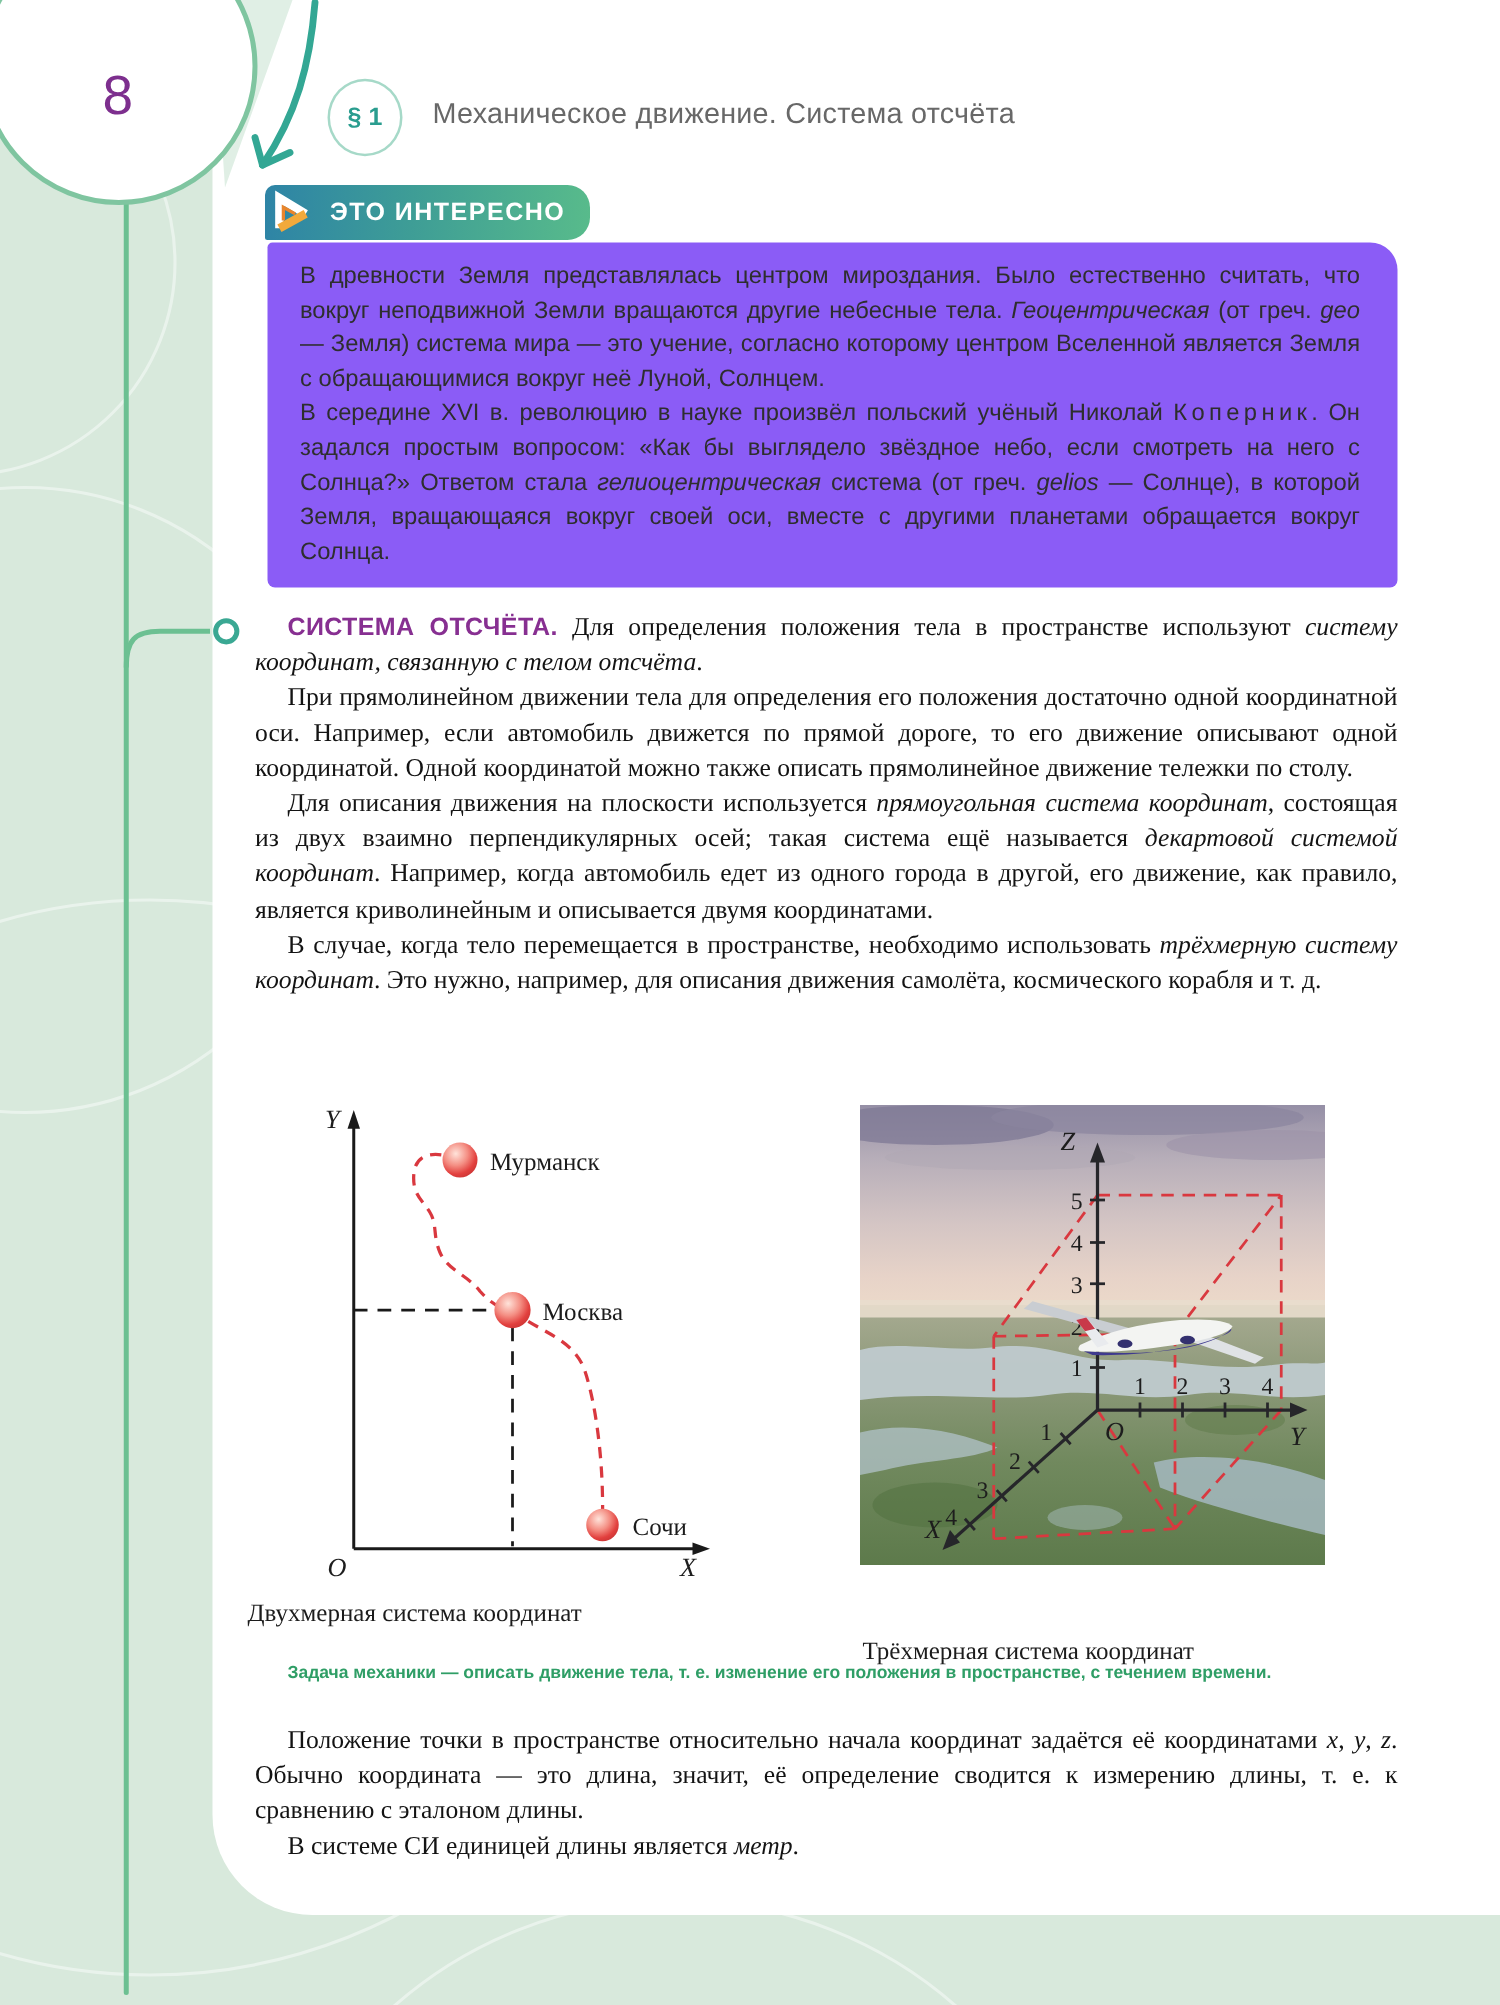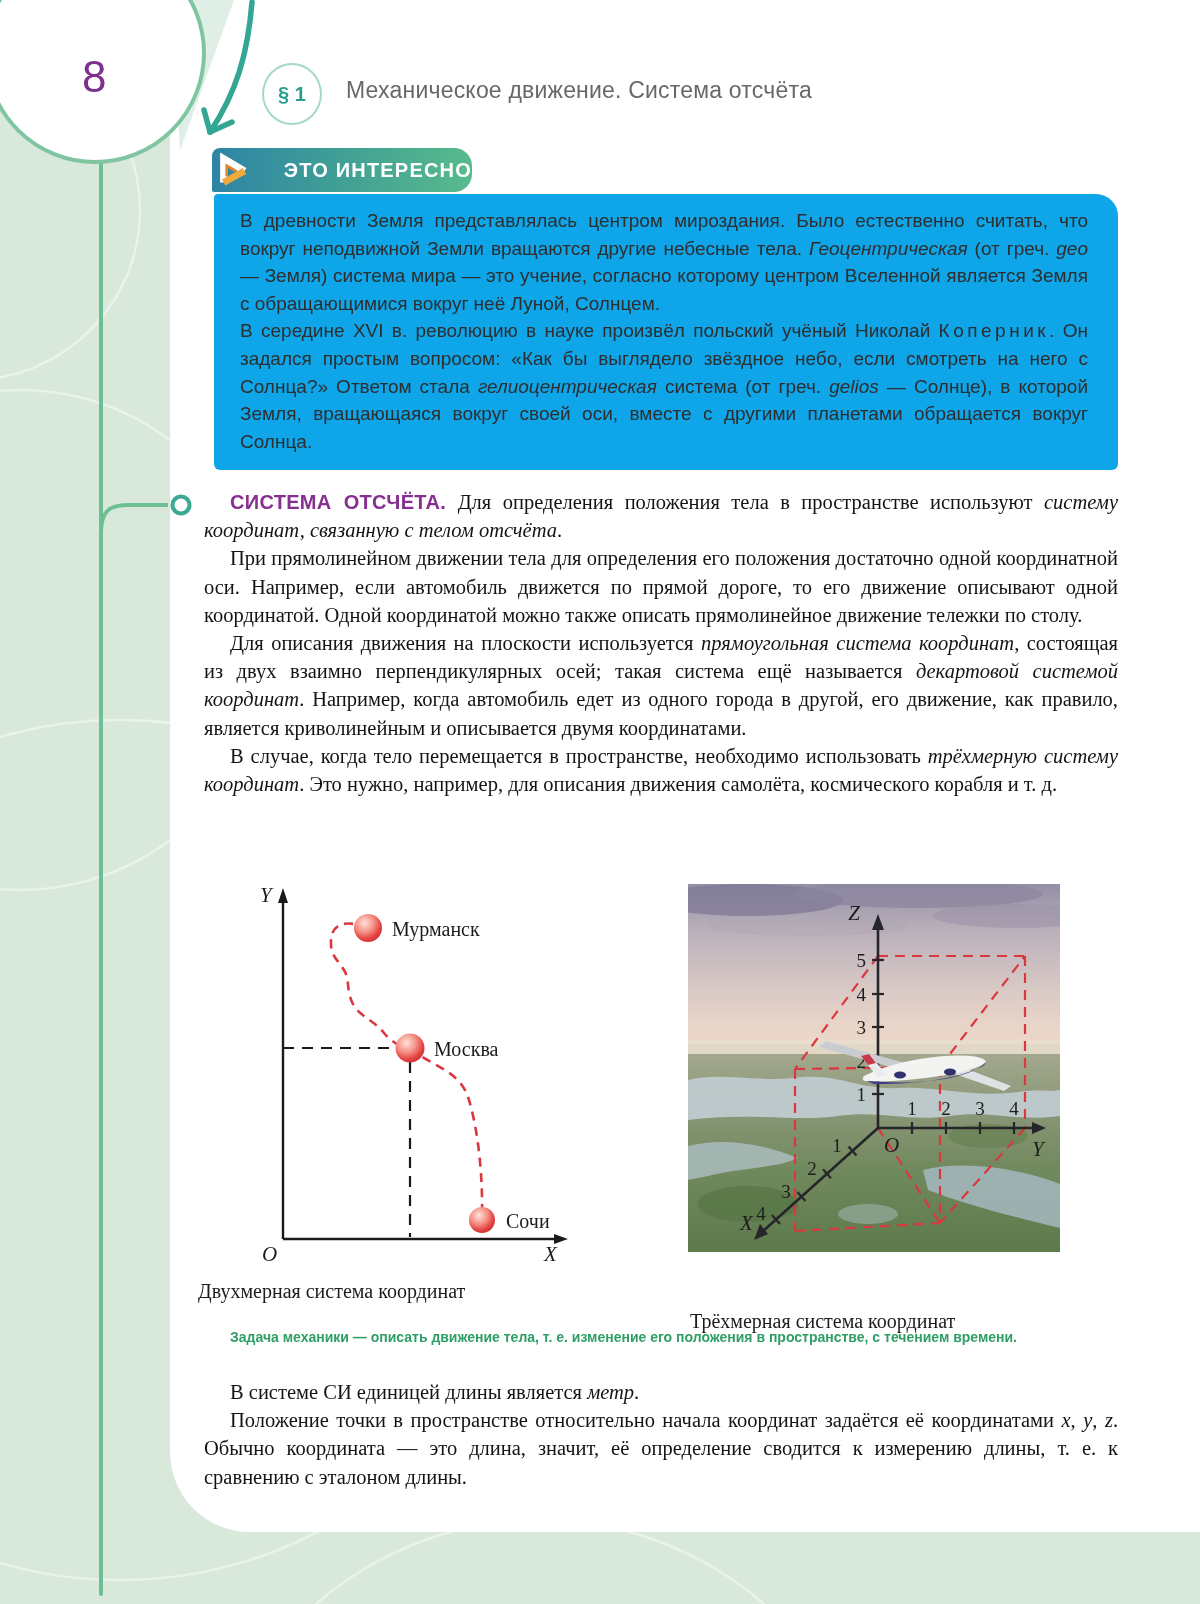--- a/index.html
+++ b/index.html
@@ -24,7 +24,7 @@
               font-size:23px;color:#686868;letter-spacing:.2px;}
   .interest-badge{position:absolute;left:212px;top:148px;width:260px;height:44px;z-index:4;
                   background:linear-gradient(93deg,#2e84a6 0%,#3e9d96 45%,#58bb8b 100%);
-                  border-radius:8px 18px 18px 2px;display:flex;align-items:center;justify-content:space-between;}
+                  border-radius:8px 18px 18px 2px;display:flex;align-items:center;}
   .interest-label{font-family:"Liberation Sans",sans-serif;font-weight:bold;font-size:20px;color:#ffffff;
                   letter-spacing:1.2px;margin-left:10px;}
   .info-box{position:absolute;left:214px;top:194px;width:904px;height:276px;background:#0ea5e9;

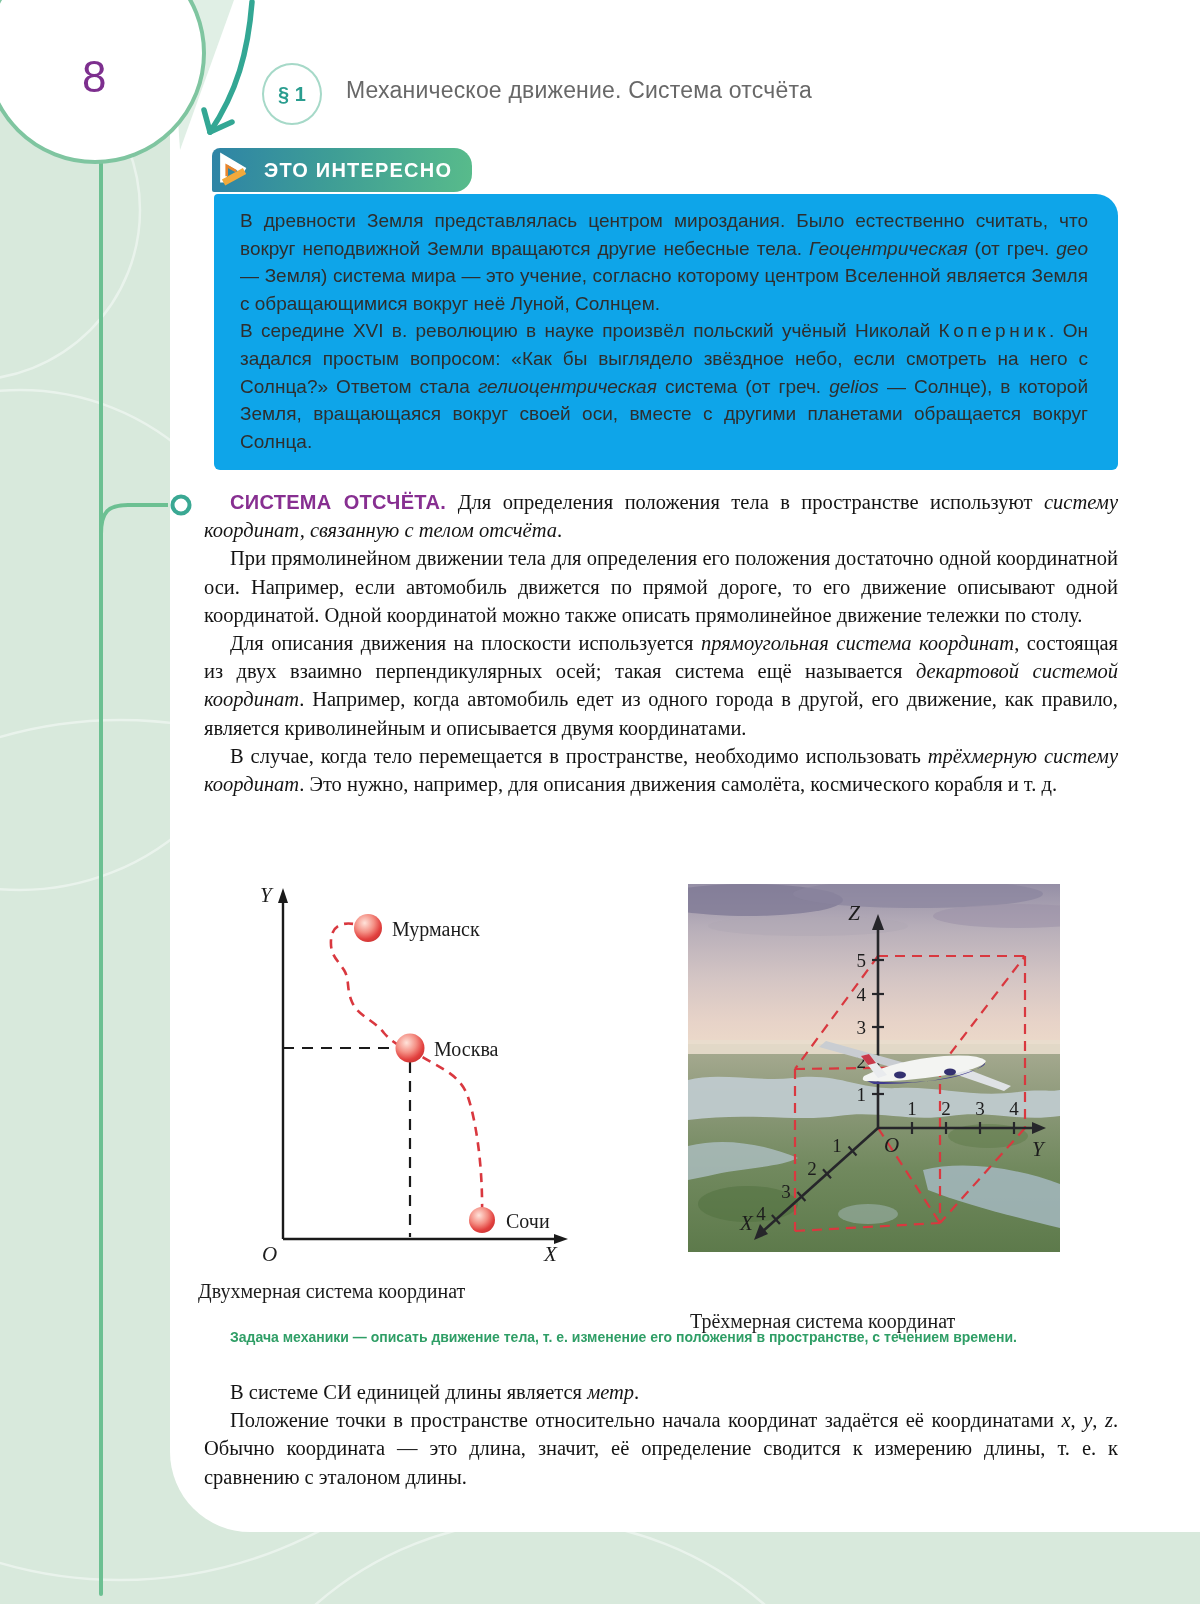--- a/index.html
+++ b/index.html
@@ -27,7 +27,7 @@
                   border-radius:8px 18px 18px 2px;display:flex;align-items:center;}
   .interest-label{font-family:"Liberation Sans",sans-serif;font-weight:bold;font-size:20px;color:#ffffff;
                   letter-spacing:1.2px;margin-left:10px;}
-  .info-box{position:absolute;left:214px;top:194px;width:904px;height:276px;background:#0ea5e9;
+  .info-box{position:absolute;left:214px;top:194px;width:904px;height:276px;background:#8b5cf6;
             border-radius:4px 22px 6px 6px;z-index:3;box-sizing:border-box;padding:13px 30px 0 26px;}
   .info-p{margin:0;font-family:"Liberation Sans",sans-serif;font-size:19px;line-height:27.6px;
           color:#2e2e2e;text-align:justify;}

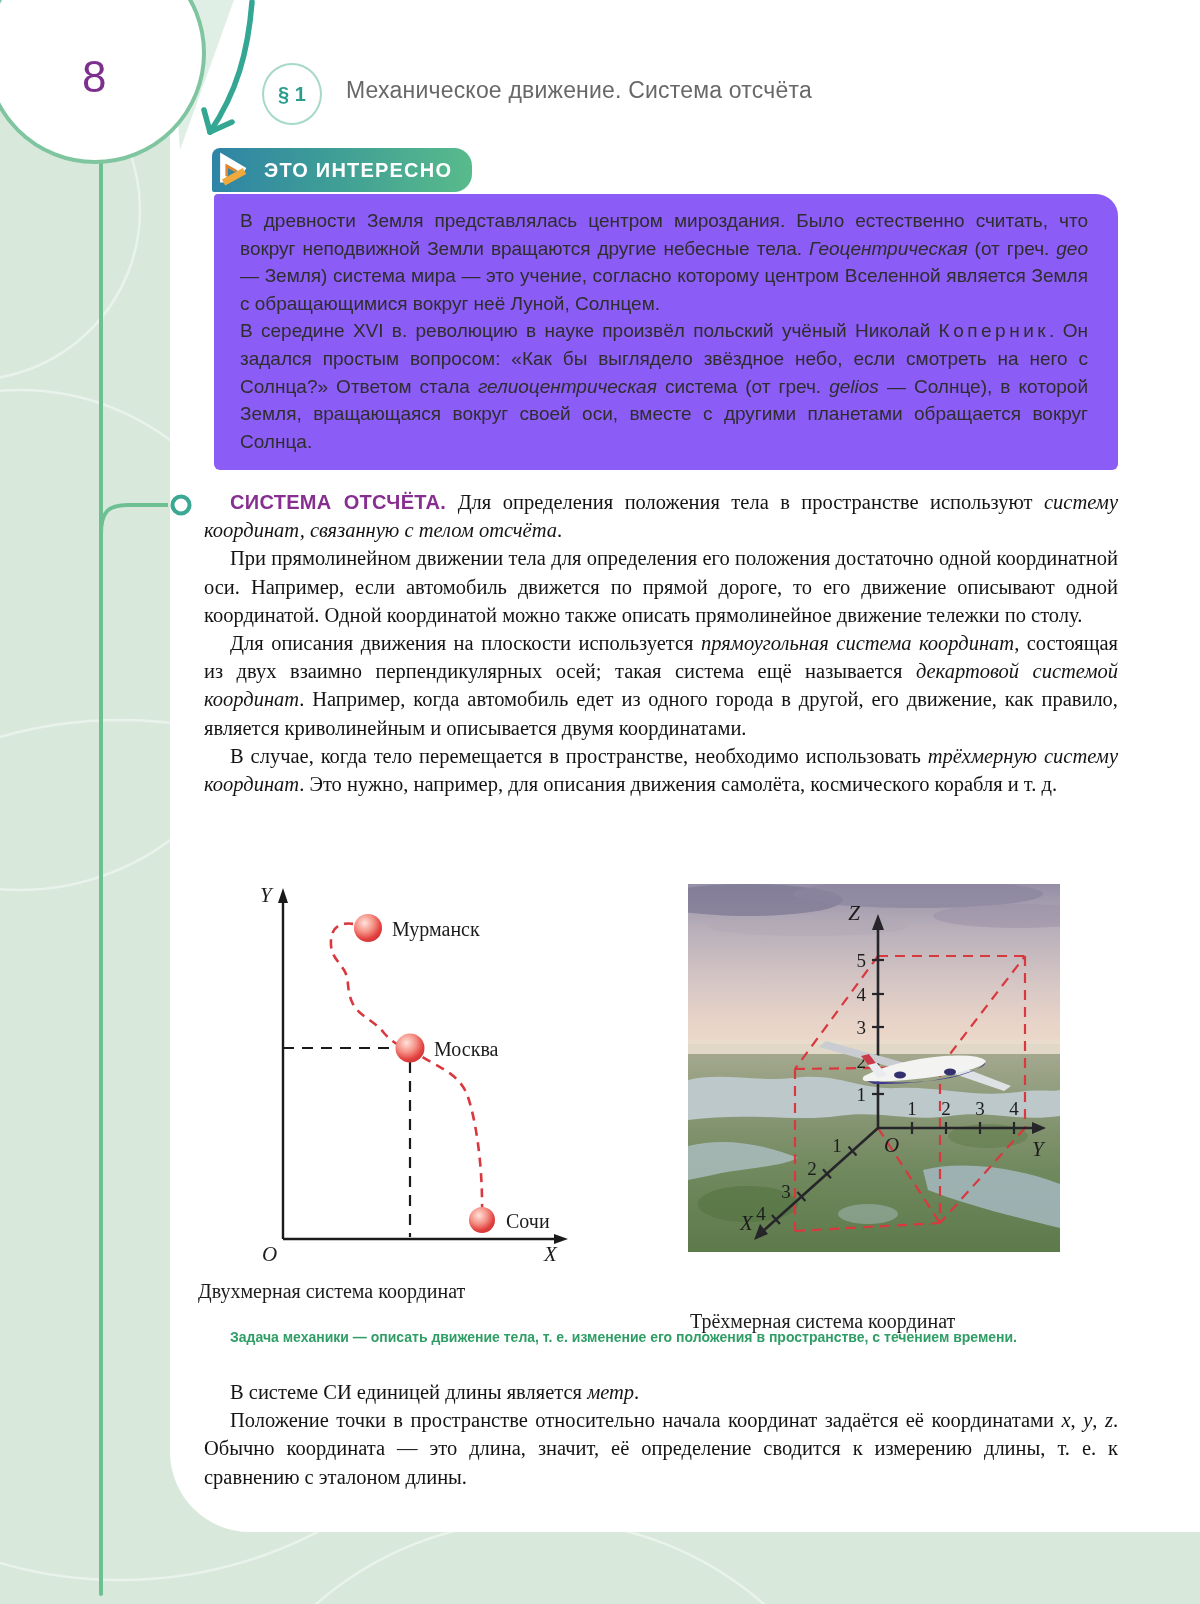--- a/index.html
+++ b/index.html
@@ -269,8 +269,8 @@
   <div class="task-heading">Задача механики — описать движение тела, т. е. изменение его положения в пространстве, с течением времени.</div>
 
   <div class="body-text bottom-block">
+    <p class="para"><span>Положение точки в пространстве относительно начала координат задаётся её координатами </span><span class="it">x</span><span>, </span><span class="it">y</span><span>, </span><span class="it">z</span><span>.  Обычно координата — это длина, значит, её определение сводится к измерению длины, т. е. к сравнению с эталоном длины.</span></p>
     <p class="para"><span>В системе СИ единицей длины является </span><span class="it">метр</span><span>.</span></p>
-    <p class="para"><span>Положение точки в пространстве относительно начала координат задаётся её координатами </span><span class="it">x</span><span>, </span><span class="it">y</span><span>, </span><span class="it">z</span><span>.  Обычно координата — это длина, значит, её определение сводится к измерению длины, т. е. к сравнению с эталоном длины.</span></p>
   </div>
 
 </div>

